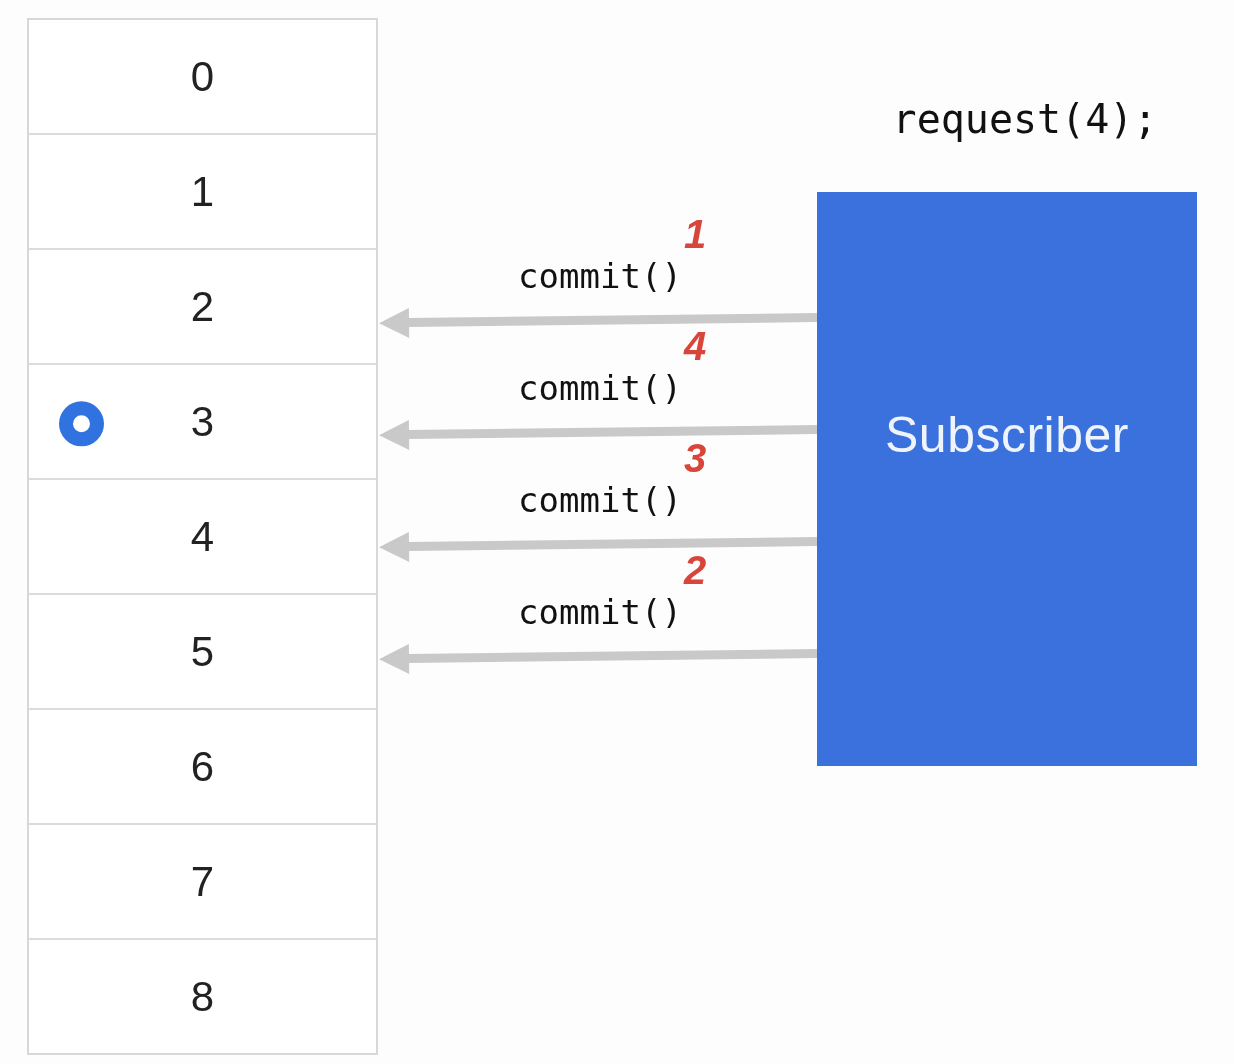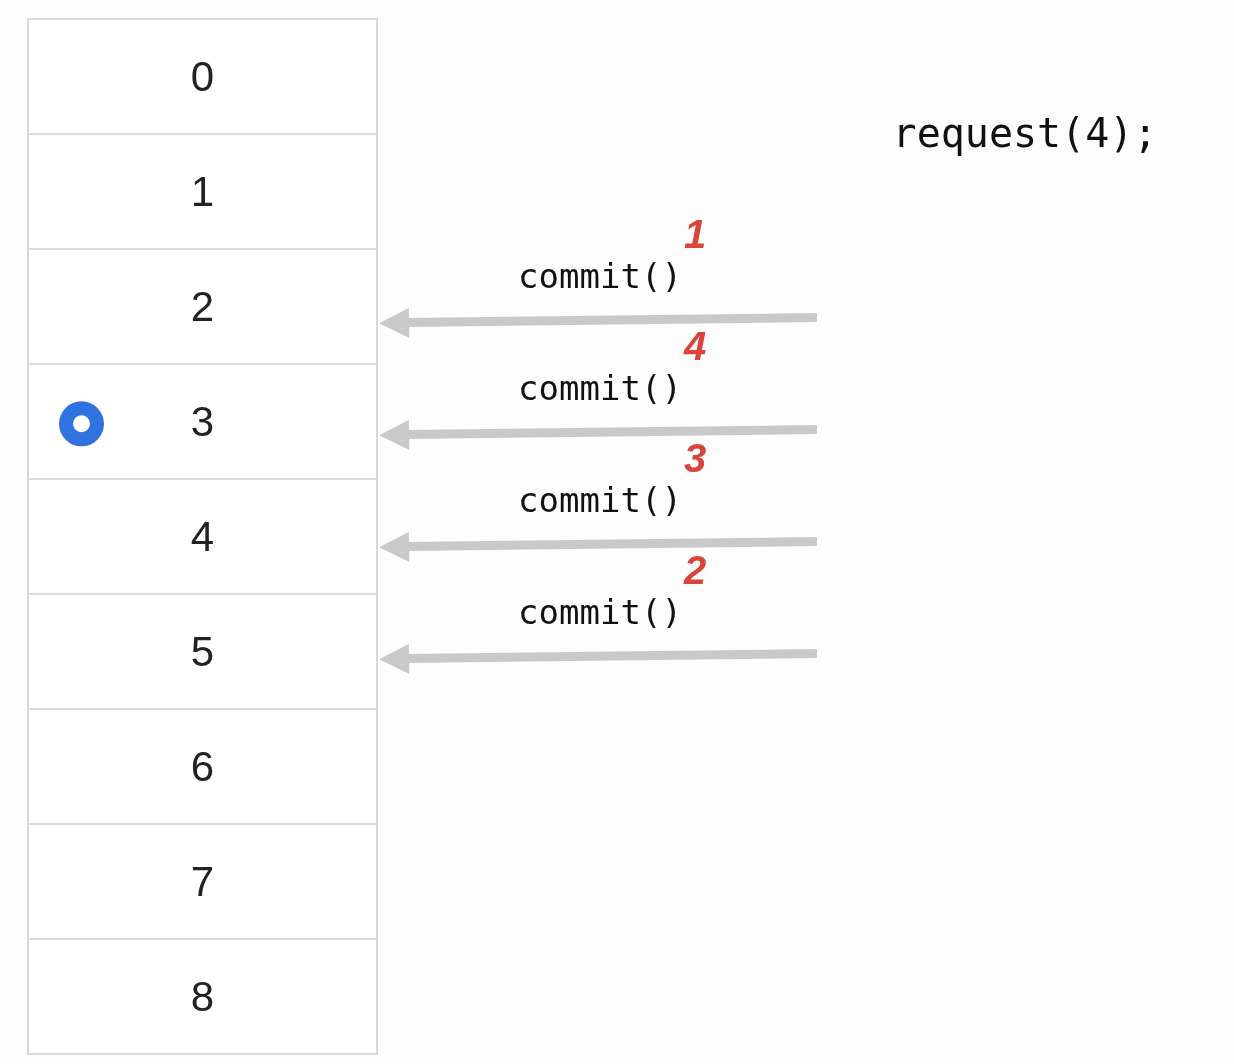--- a/index.html
+++ b/index.html
@@ -85,7 +85,7 @@
 
   
   .request-label{
-    position:absolute;left:825px;top:110px;width:400px;
+    position:absolute;left:825px;top:96px;width:400px;
     text-align:center;
     font-family:"DejaVu Sans Mono","Liberation Mono",monospace;
     font-size:40px;color:#111;

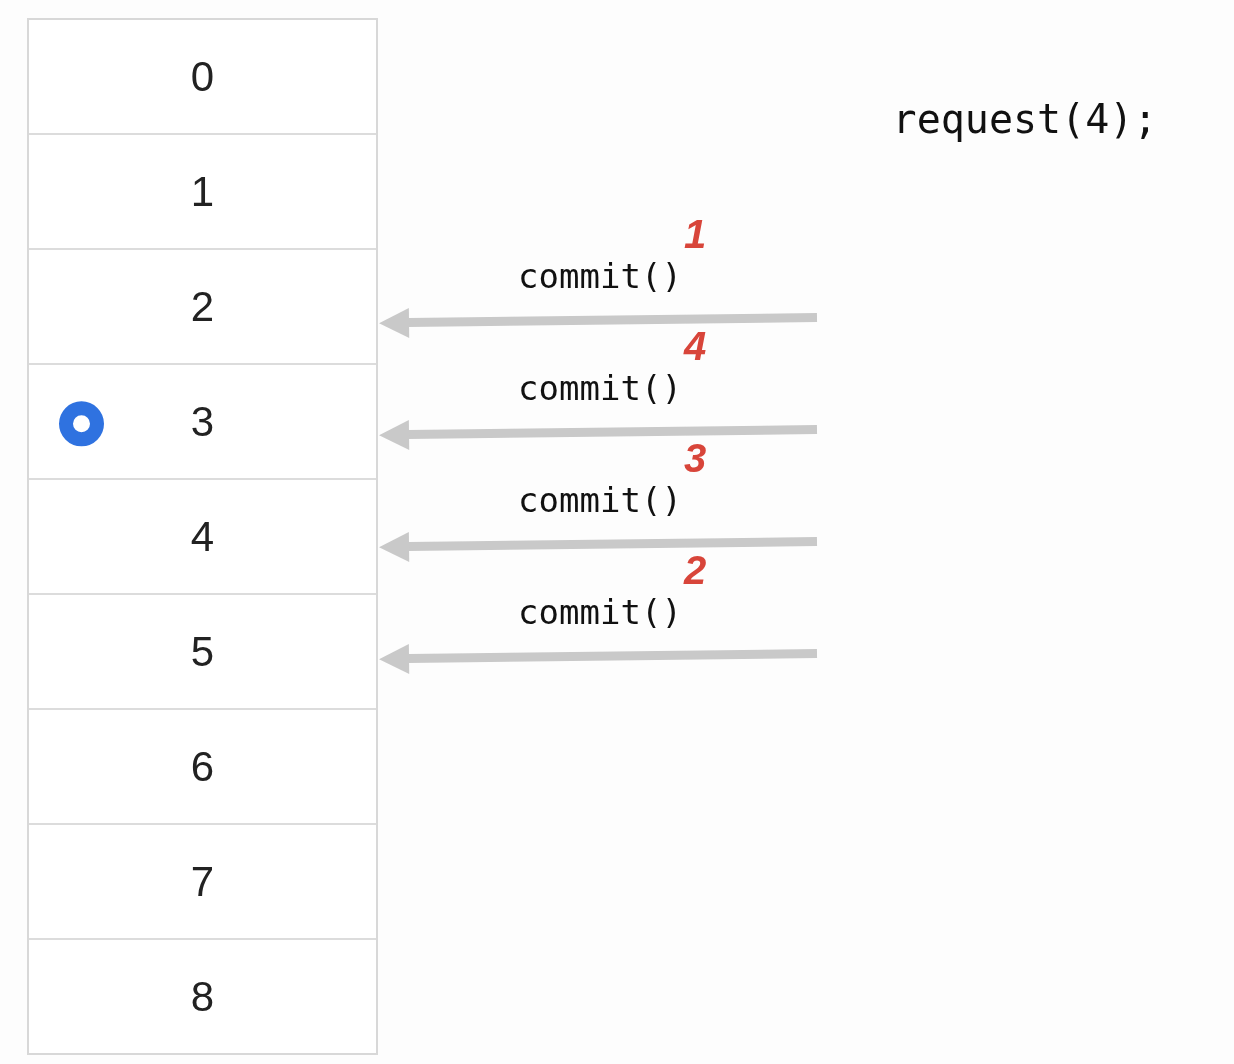--- a/index.html
+++ b/index.html
@@ -165,6 +165,9 @@
 
   <div class="request-label">request(4);</div>
 
+  <div class="subscriber-box">
+    <span class="subscriber-text">Subscriber</span>
+  </div>
 
 </div>
 

